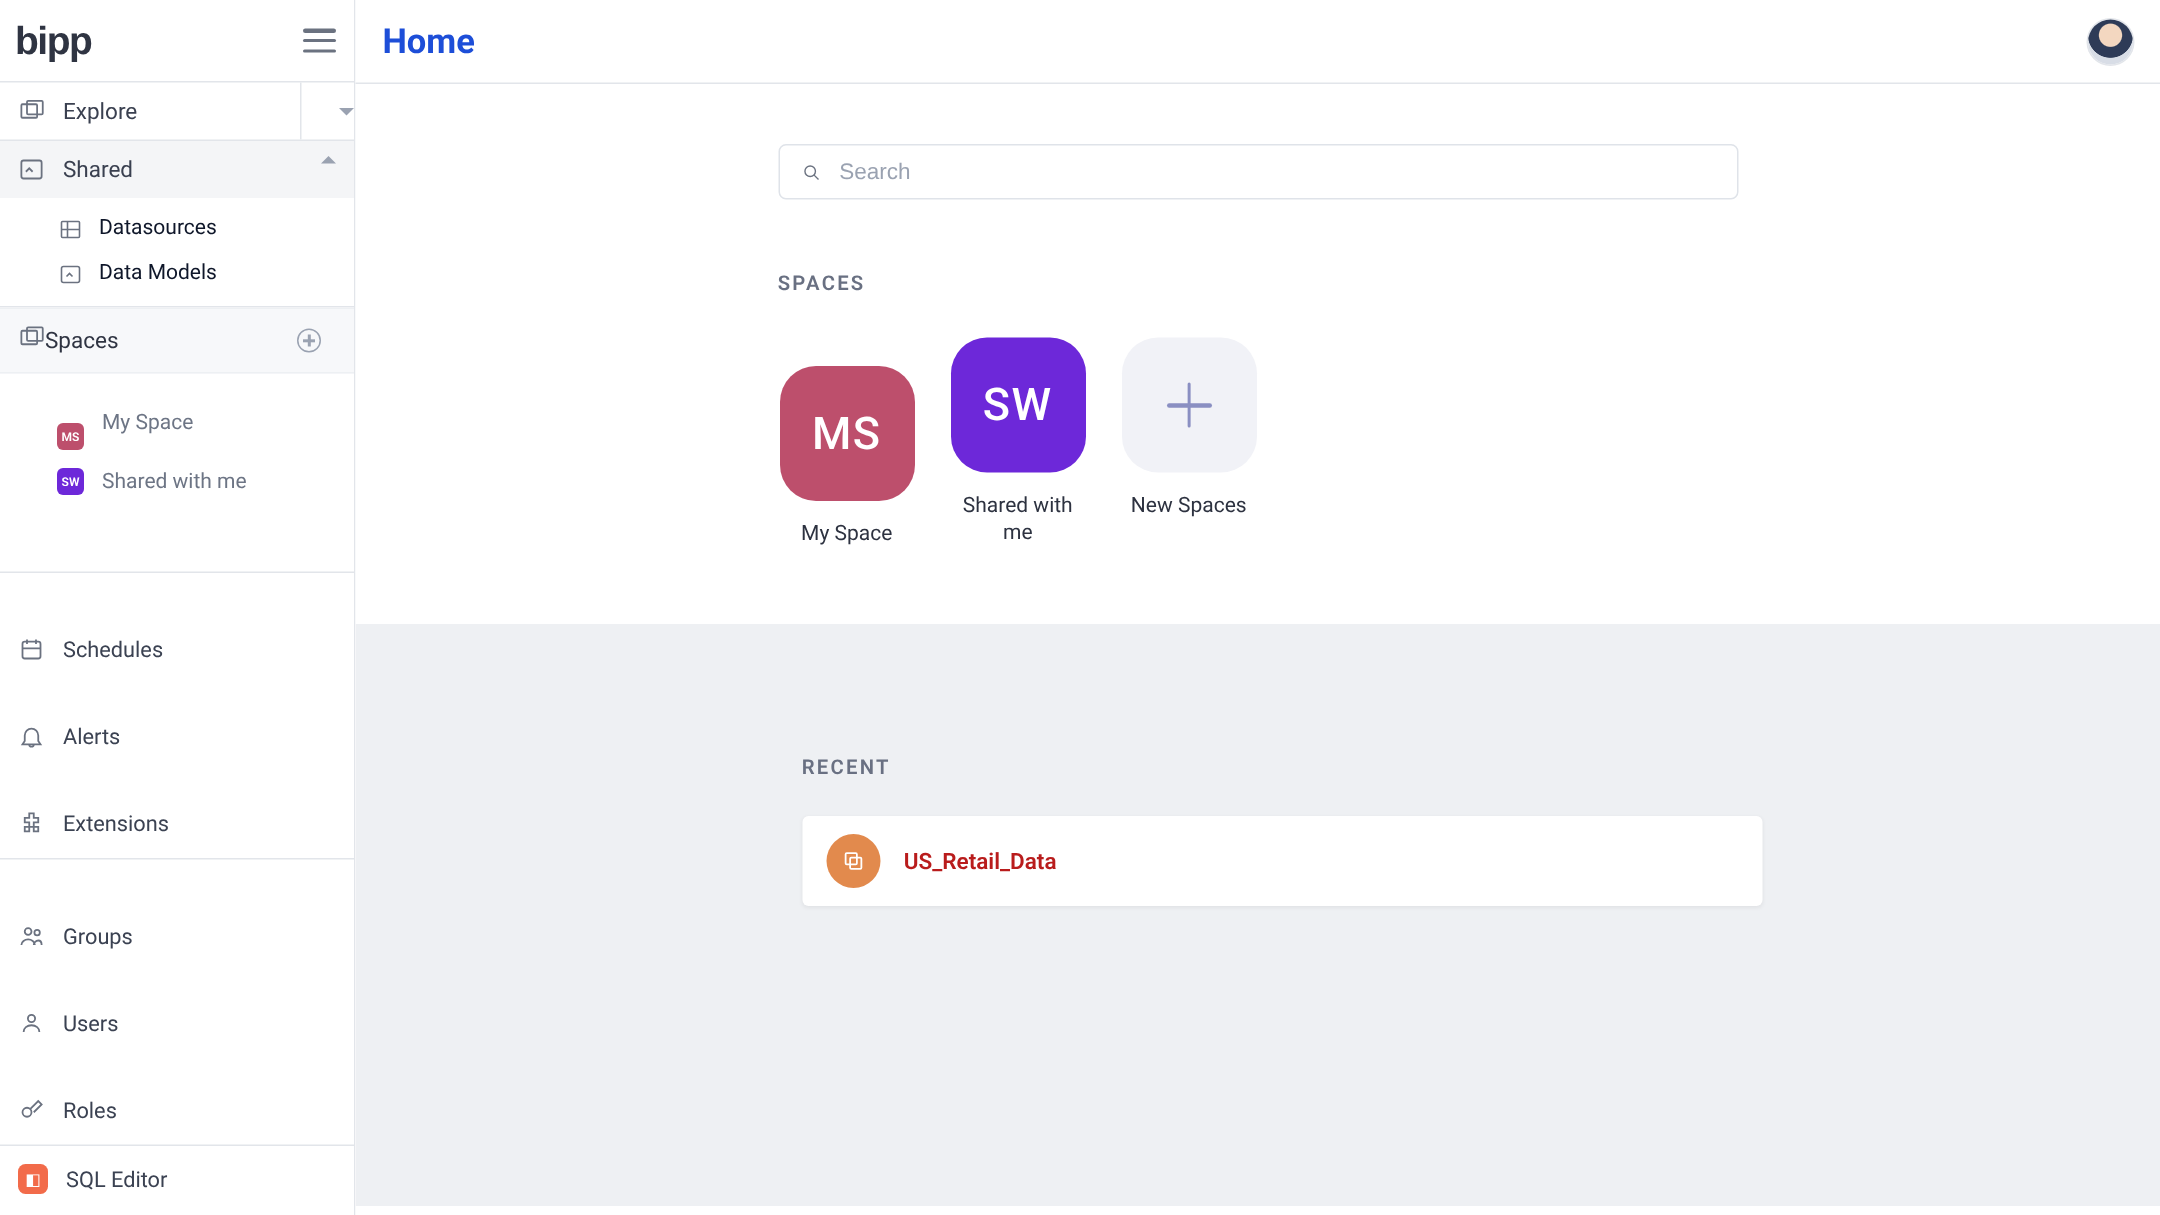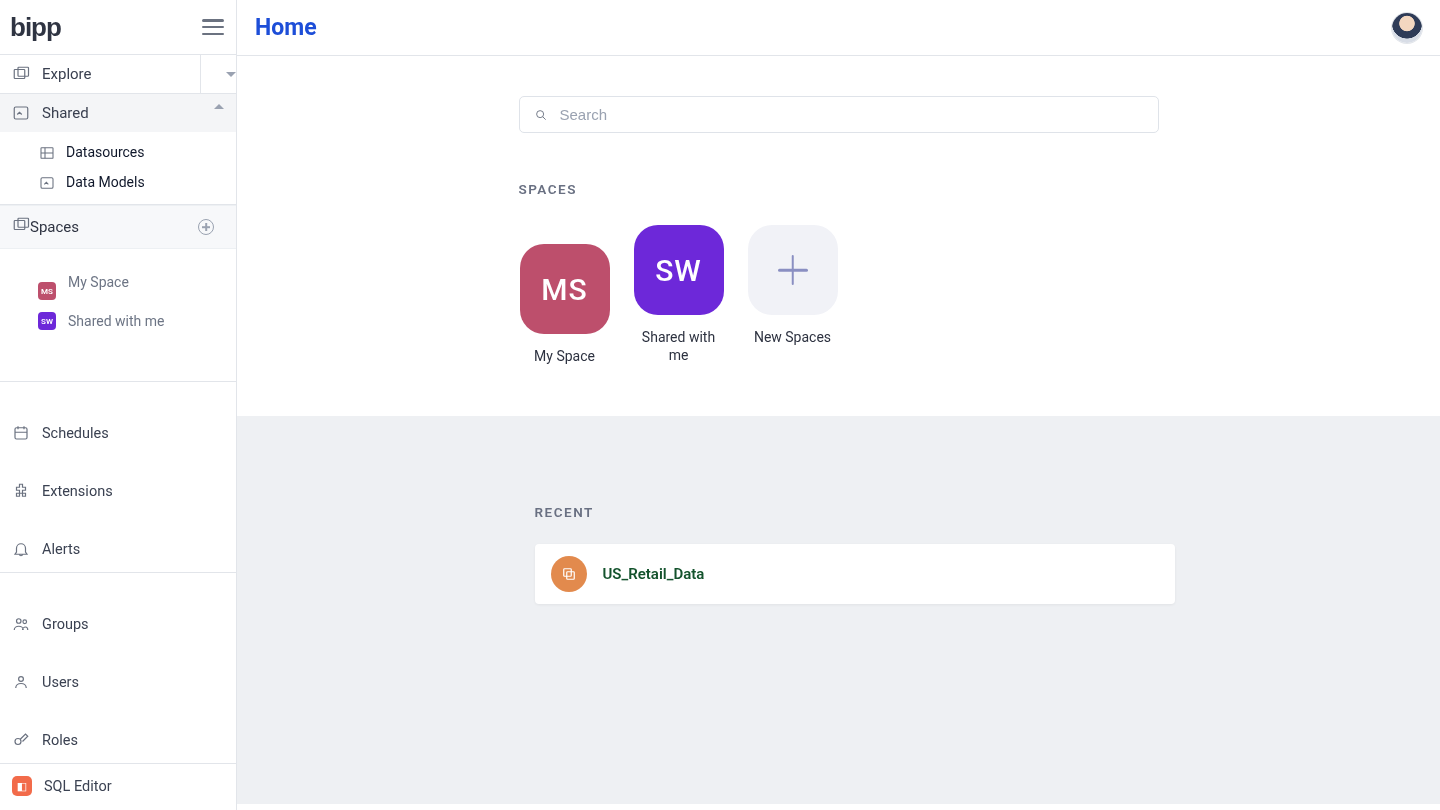--- a/index.html
+++ b/index.html
@@ -198,19 +198,19 @@
     <div class="nav-item">
       <span class="icon">
         <svg width="18" height="18" viewBox="0 0 24 24">
-            <path d="M10 3h4v4h4v4h-4v4h4v4h-4v-4h-4v4H6v-4h4v-4H6V7h4z"></path>
-          </svg>
-      </span>
-      <span>Extensions</span>
-    </div>
-    <div class="nav-item">
-      <span class="icon">
-        <svg width="18" height="18" viewBox="0 0 24 24">
             <path d="M6 16V11a6 6 0 1 1 12 0v5l2 3H4z"></path>
             <path d="M10 19a2 2 0 0 0 4 0"></path>
           </svg>
       </span>
       <span>Alerts</span>
+    </div>
+    <div class="nav-item">
+      <span class="icon">
+        <svg width="18" height="18" viewBox="0 0 24 24">
+            <path d="M10 3h4v4h4v4h-4v4h4v4h-4v-4h-4v4H6v-4h4v-4H6V7h4z"></path>
+          </svg>
+      </span>
+      <span>Extensions</span>
     </div>
   </div>
 

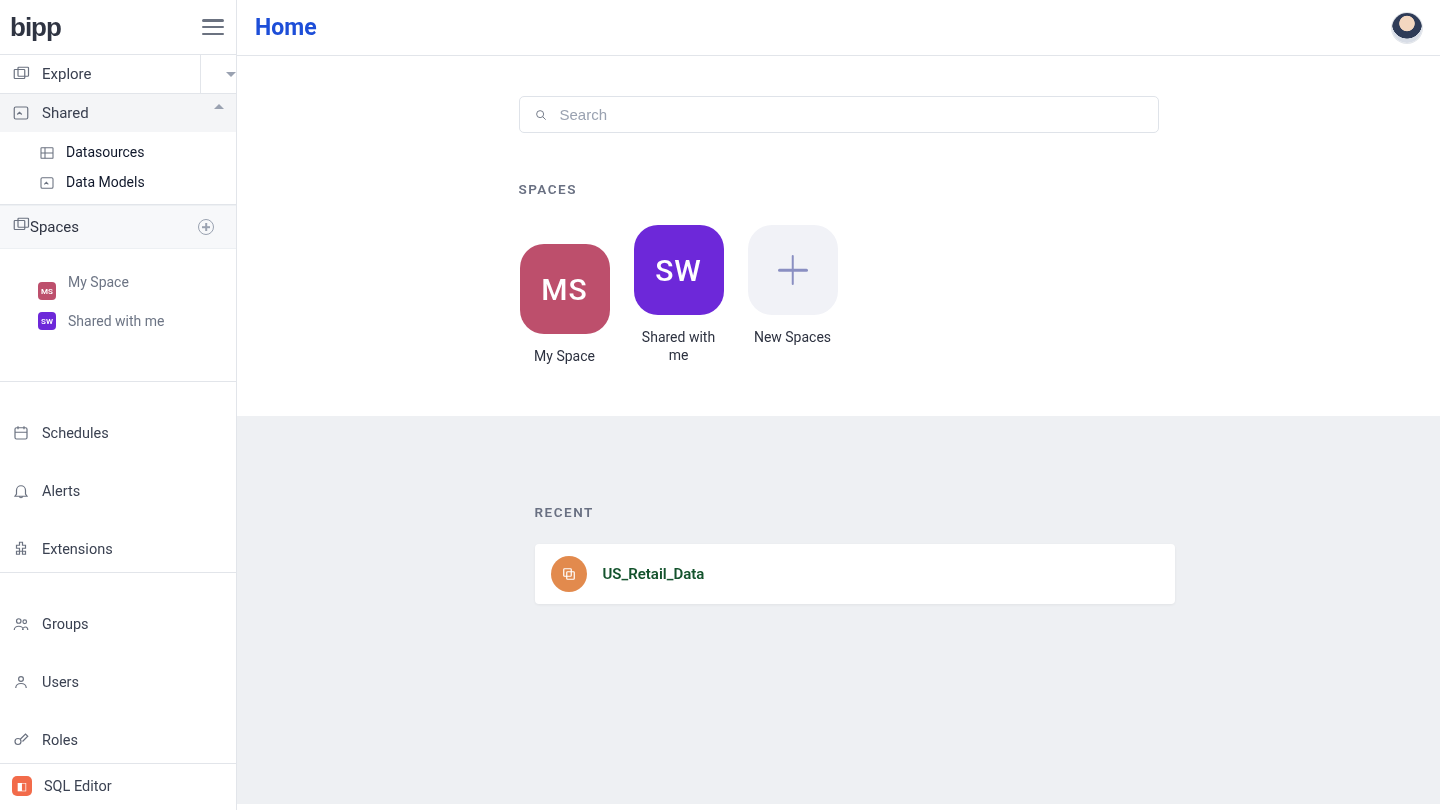--- a/index.html
+++ b/index.html
@@ -96,7 +96,7 @@
   .recent-card { background:#fff; border-radius:4px; box-shadow:0 1px 3px rgba(0,0,0,.06); display:flex; align-items:center; padding:12px 16px; margin-top:24px; cursor:pointer;}
   .recent-icon { width:36px; height:36px; border-radius:50%; background:#e28a4d; display:flex; align-items:center; justify-content:center; margin-right:16px;}
   .recent-icon svg { stroke:#fff; }
-  .recent-card .name { font-weight:600; font-size:15px; color:#14532d;}
+  .recent-card .name { font-weight:600; font-size:15px; color:#b91c1c;}
 </style>
 </head>
 <body>

